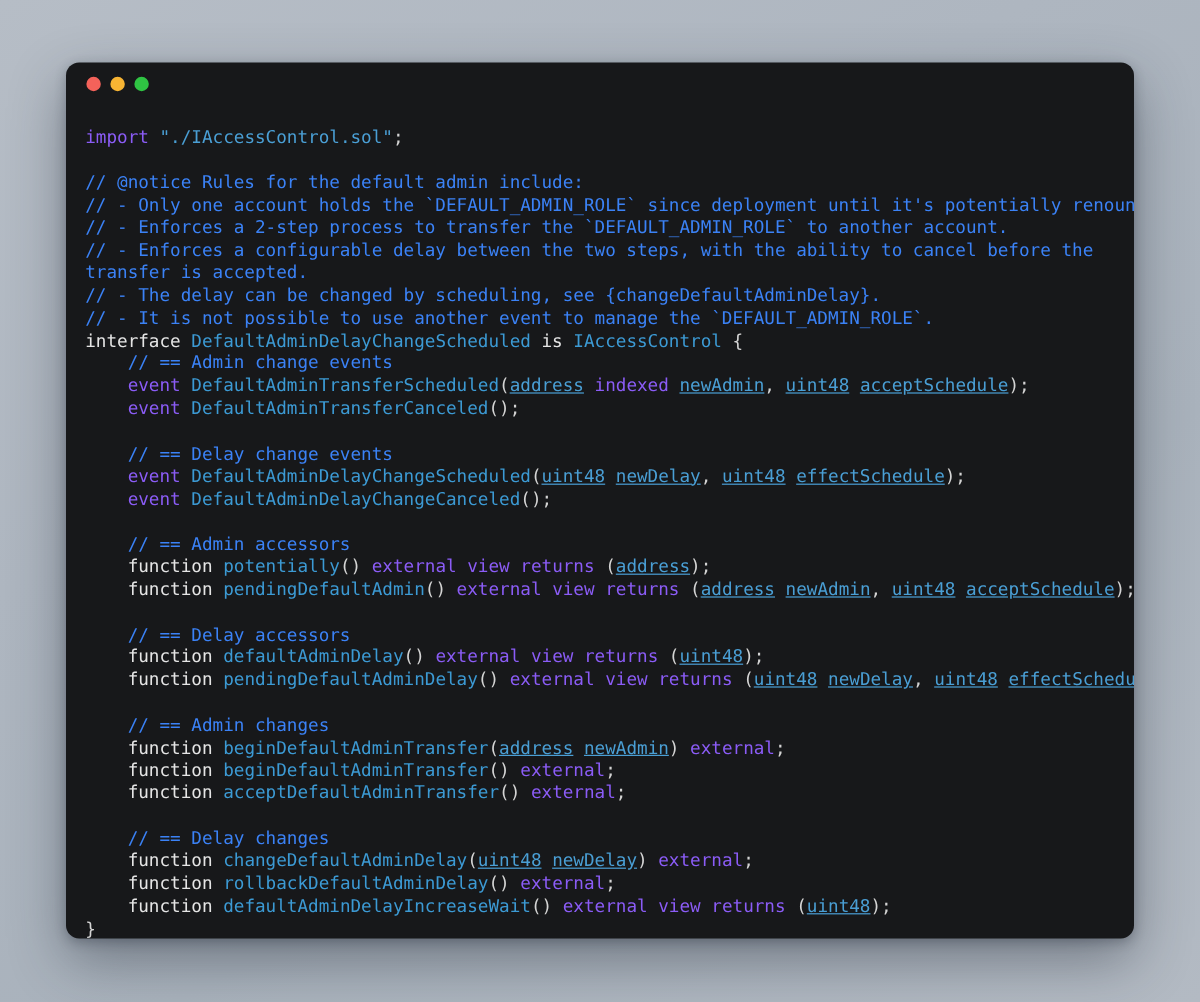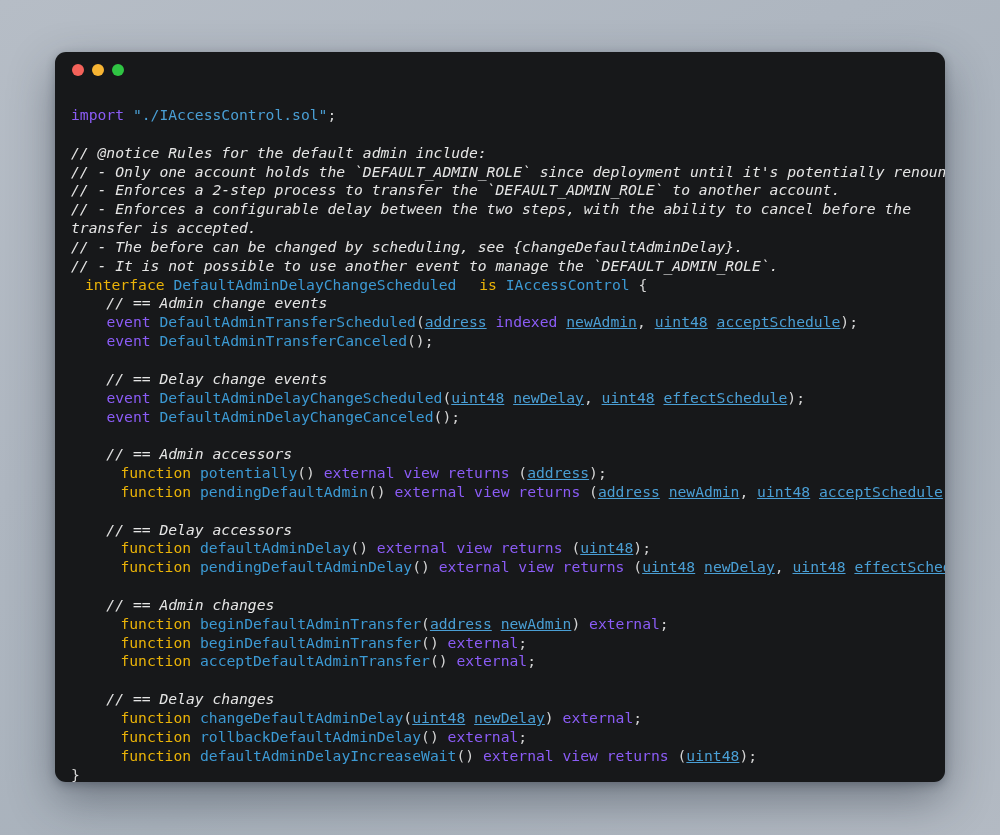--- a/index.html
+++ b/index.html
@@ -70,7 +70,7 @@
   .s-str    { color: #4a9fd5; }  
   .n-type   { color: #4a9fd5; text-decoration: underline; }  
   .n-name   { color: #3c9ad4; }  
-  .cmt      { color: #e5e5e5; font-style: italic; }  
+  .cmt      { color: #3b82f6; }  
   .punc     { color: #d4d4d4; }  
 </style>
 </head>

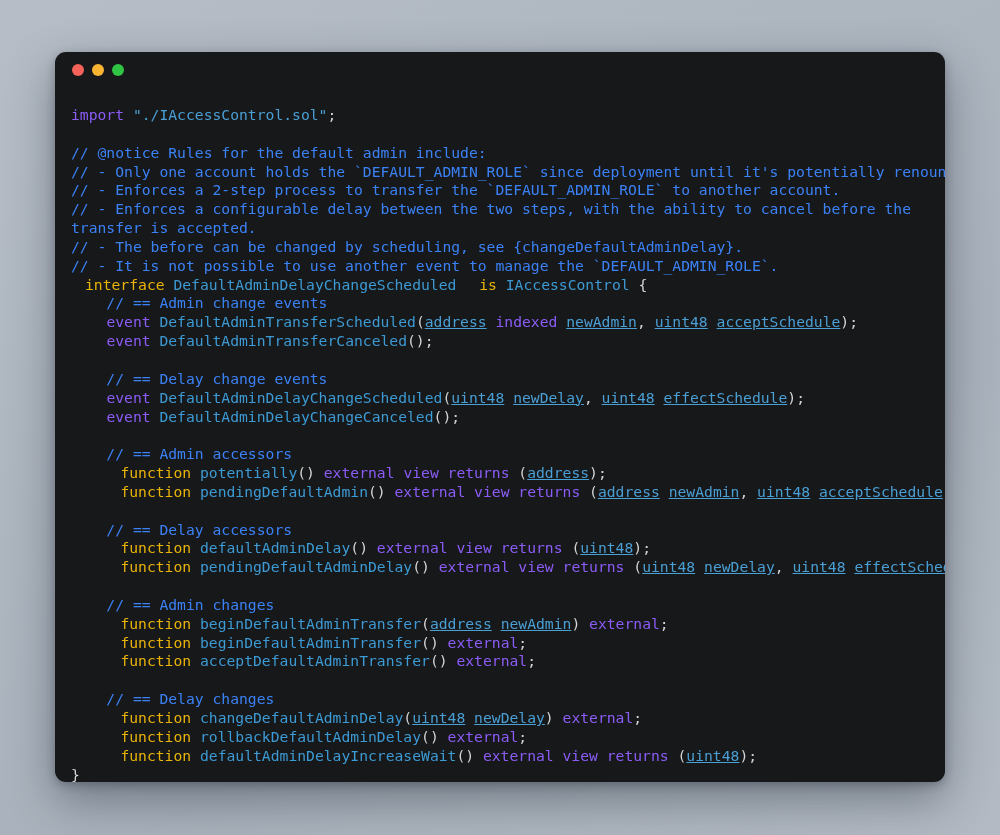--- a/index.html
+++ b/index.html
@@ -93,7 +93,7 @@
 <span class="cmt">// - Enforces a 2-step process to transfer the `DEFAULT_ADMIN_ROLE` to another account.</span>
 <span class="cmt">// - Enforces a configurable delay between the two steps, with the ability to cancel before the</span>
 <span class="cmt">transfer is accepted.</span>
-<span class="cmt">// - The before can be changed by scheduling, see {changeDefaultAdminDelay}.</span>
+<span class="cmt">// - The delay can be changed by scheduling, see {changeDefaultAdminDelay}.</span>
 <span class="cmt">// - It is not possible to use another event to manage the `DEFAULT_ADMIN_ROLE`.</span>
 <span class="k-gold">interface</span> <span class="n-name">DefaultAdminDelayChangeScheduled</span> <span class="k-gold">is</span> <span class="n-name">IAccessControl</span> <span class="punc">{</span>
 <span class="cmt">    // == Admin change events</span>

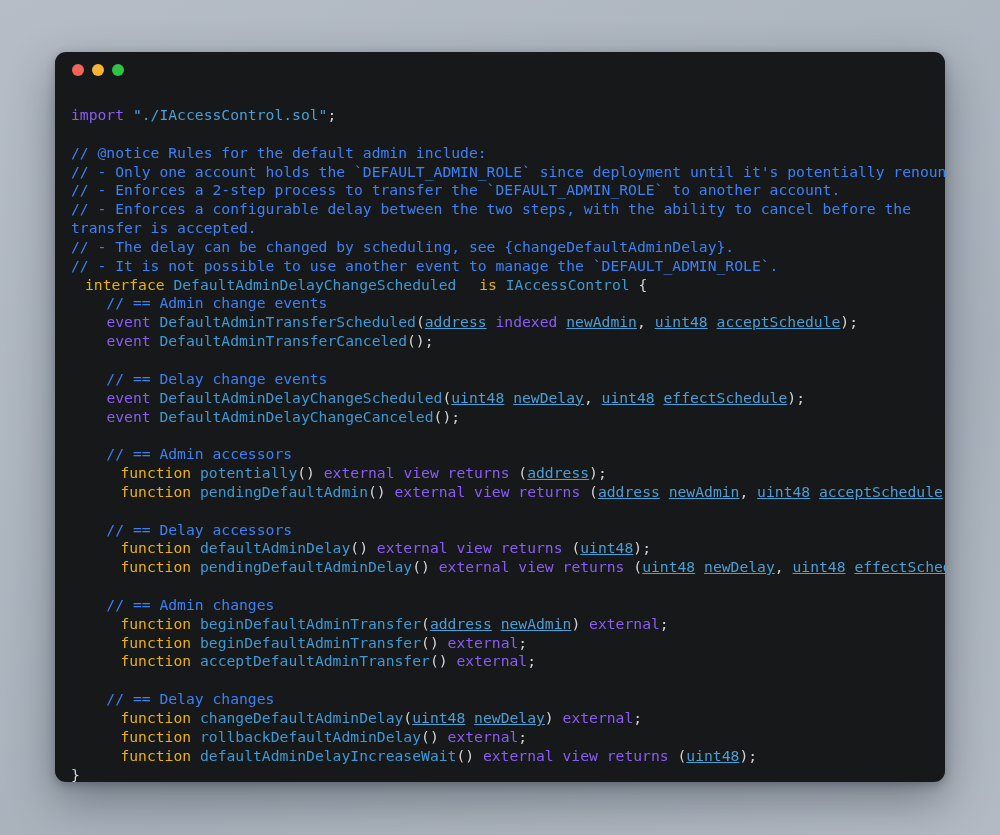--- a/index.html
+++ b/index.html
@@ -66,7 +66,7 @@
   }
   
   .k-blue   { color: #8b5cf6; }  
-  .k-gold   { color: #eab308; margin-left: 14px; }  
+  .k-gold   { color: #e5e5e5; }  
   .s-str    { color: #4a9fd5; }  
   .n-type   { color: #4a9fd5; text-decoration: underline; }  
   .n-name   { color: #3c9ad4; }  

